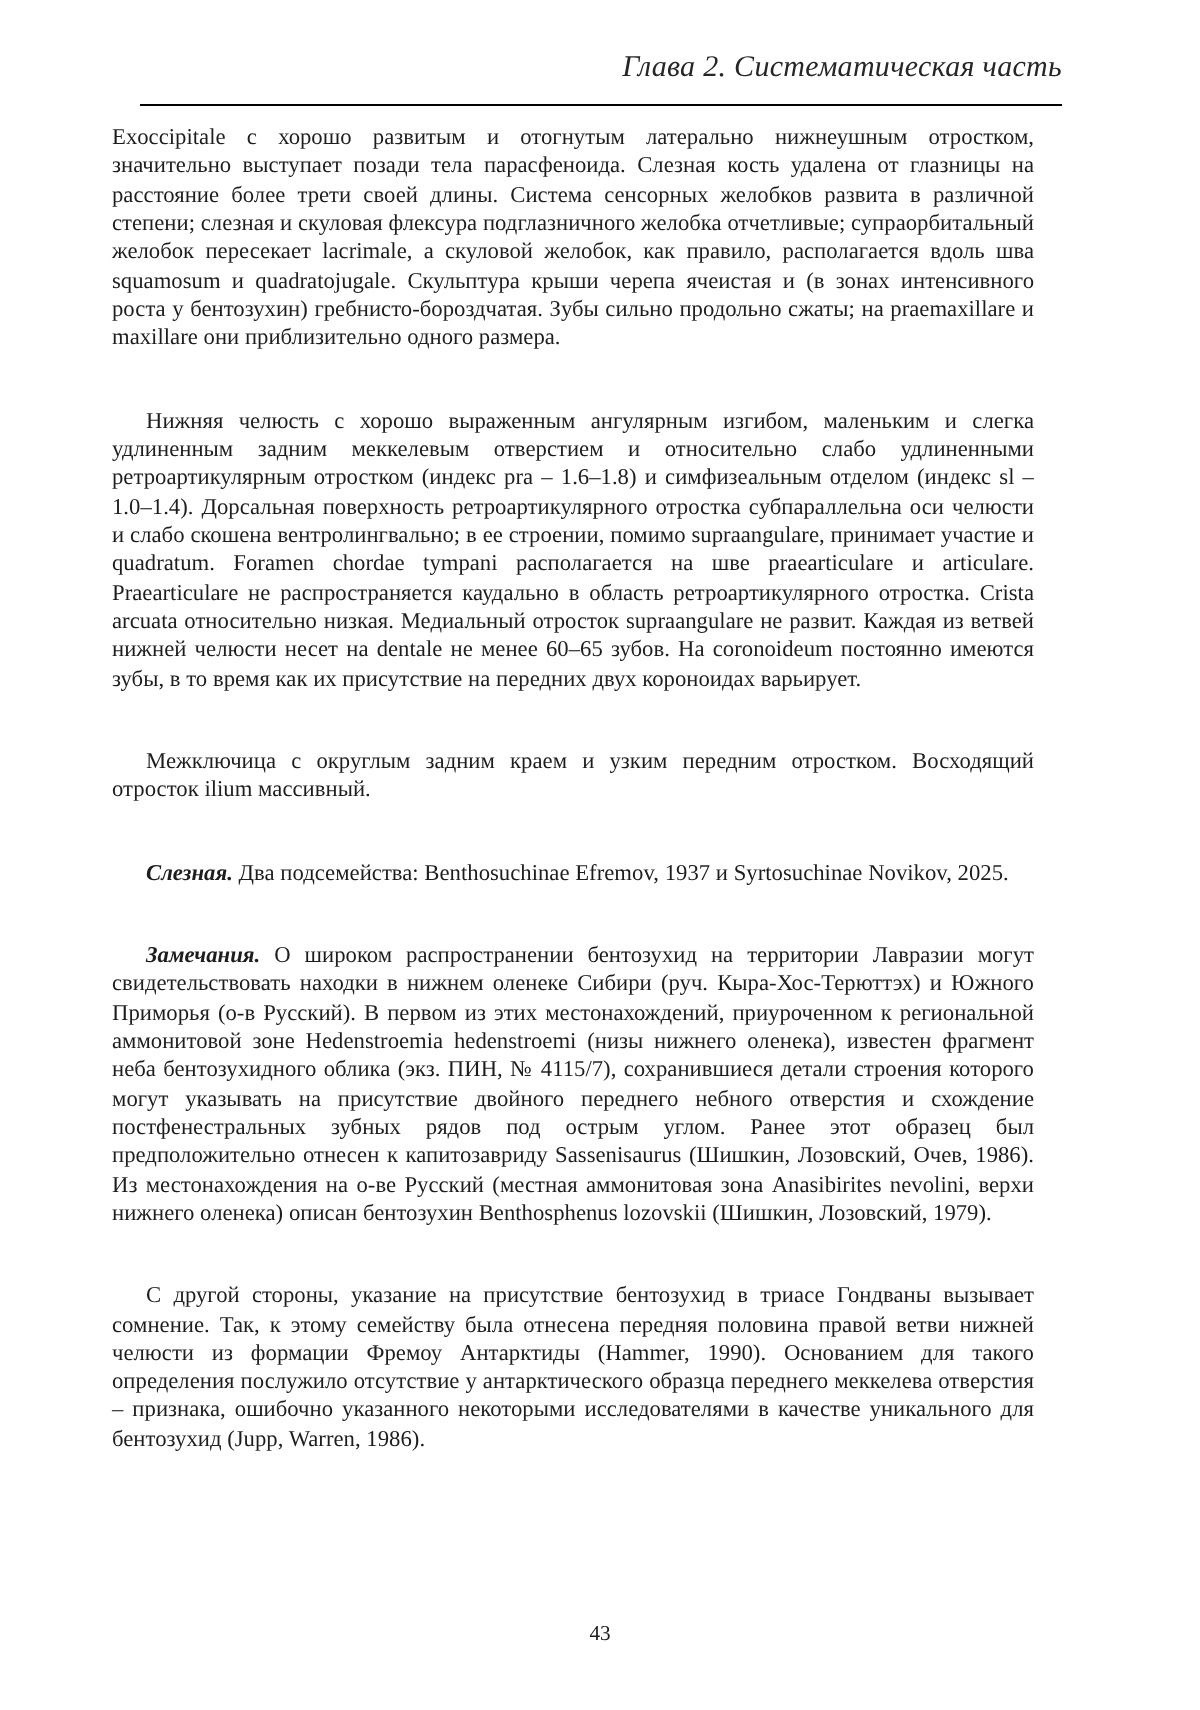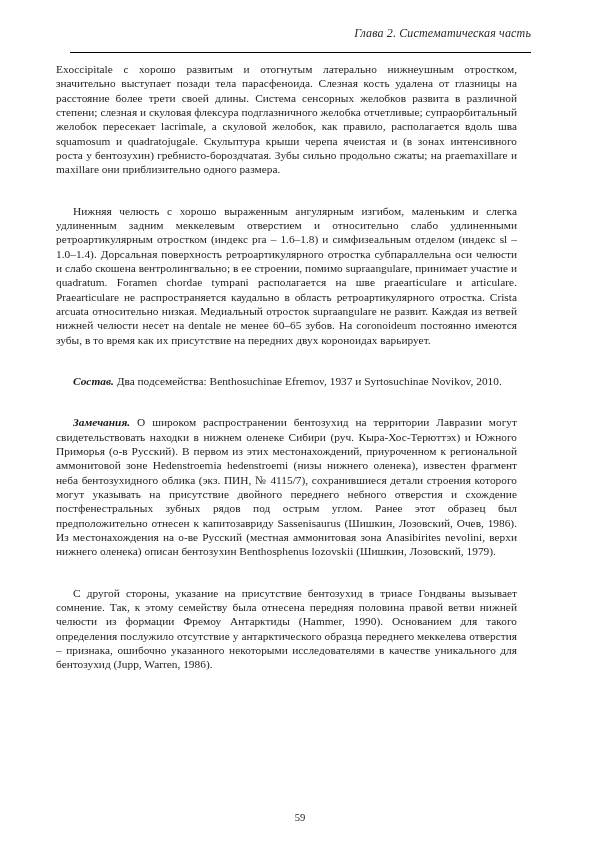--- a/index.html
+++ b/index.html
@@ -35,7 +35,7 @@
     height: 14px;
     text-align: right;
     font-style: italic;
-    font-size: 12px;
+    font-size: 15px;
     letter-spacing: 0.15px;
     color: #262626;
     white-space: nowrap;

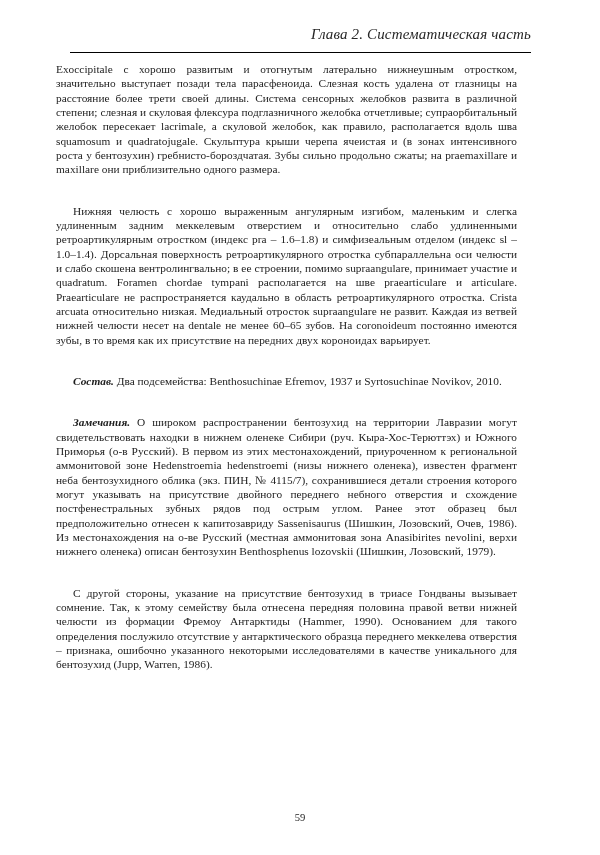--- a/index.html
+++ b/index.html
@@ -110,6 +110,9 @@
       <span>Нижняя челюсть с хорошо выраженным ангулярным изгибом, маленьким и слегка удлиненным задним меккелевым отверстием и относительно слабо удлиненными ретроартикулярным отростком (индекс pra – 1.6–1.8) и симфизеальным отделом (индекс sl – 1.0–1.4). Дорсальная поверхность ретроартикулярного отростка субпараллельна оси челюсти и слабо скошена вентролингвально; в ее строении, помимо supraangulare, принимает участие и quadratum. Foramen chordae tympani располагается на шве praearticulare и articulare. Praearticulare не распространяется каудально в область ретроартикулярного отростка. Crista arcuata относительно низкая. Медиальный отросток supraangulare не развит. Каждая из ветвей нижней челюсти несет на dentale не менее 60–65 зубов. На coronoideum постоянно имеются зубы, в то время как их присутствие на передних двух короноидах варьирует.</span>
     </p>
 
+    <p class="para indent">
+      <span>Межключица с округлым задним краем и узким передним отростком. Восходящий отросток ilium массивный.</span>
+    </p>
 
     <p class="para indent"><span class="run-in">Состав.</span><span> Два подсемейства: Benthosuchinae Efremov, 1937 и Syrtosuchinae Novikov, 2010.</span></p>
 

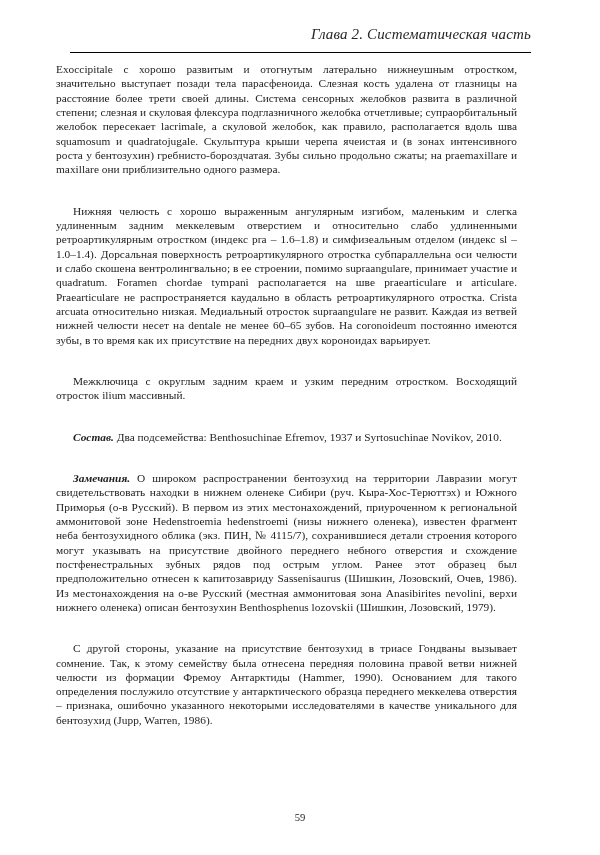--- a/index.html
+++ b/index.html
@@ -114,7 +114,7 @@
       <span>Межключица с округлым задним краем и узким передним отростком. Восходящий отросток ilium массивный.</span>
     </p>
 
-    <p class="para indent"><span class="run-in">Состав.</span><span> Два подсемейства: Benthosuchinae Efremov, 1937 и Syrtosuchinae Novikov, 2010.</span></p>
+    <p class="para indent"><span class="run-in">Слезная.</span><span> Два подсемейства: Benthosuchinae Efremov, 1937 и Syrtosuchinae Novikov, 2010.</span></p>
 
     <p class="para indent"><span class="run-in">Замечания.</span><span> О широком распространении бентозухид на территории Лавразии могут свидетельствовать находки в нижнем оленеке Сибири (руч. Кыра-Хос-Терюттэх) и Южного Приморья (о-в Русский). В первом из этих местонахождений, приуроченном к региональной аммонитовой зоне Hedenstroemia hedenstroemi (низы нижнего оленека), известен фрагмент неба бентозухидного облика (экз. ПИН, № 4115/7), сохранившиеся детали строения которого могут указывать на присутствие двойного переднего небного отверстия и схождение постфенестральных зубных рядов под острым углом. Ранее этот образец был предположительно отнесен к капитозавриду Sassenisaurus (Шишкин, Лозовский, Очев, 1986). Из местонахождения на о-ве Русский (местная аммонитовая зона Anasibirites nevolini, верхи нижнего оленека) описан бентозухин Benthosphenus lozovskii (Шишкин, Лозовский, 1979).</span></p>
 

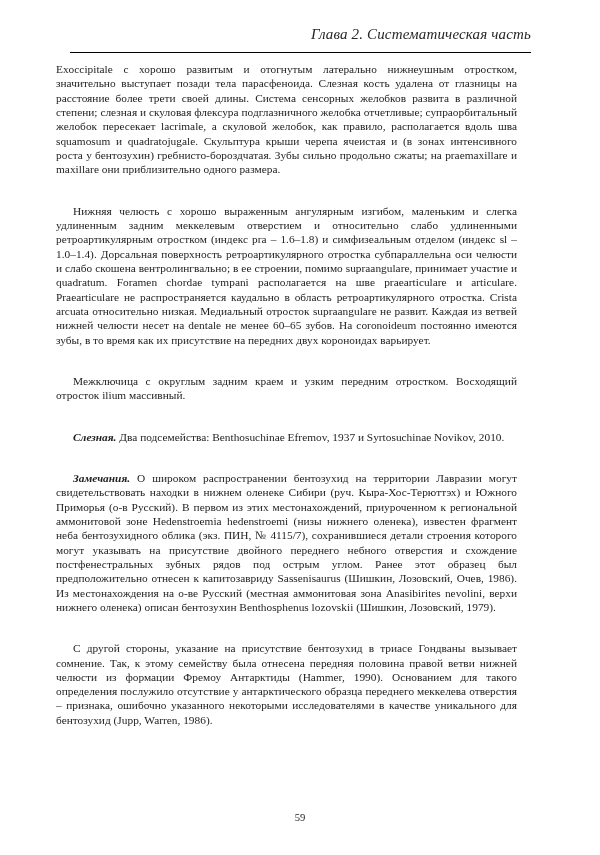--- a/index.html
+++ b/index.html
@@ -114,7 +114,7 @@
       <span>Межключица с округлым задним краем и узким передним отростком. Восходящий отросток ilium массивный.</span>
     </p>
 
-    <p class="para indent"><span class="run-in">Слезная.</span><span> Два подсемейства: Benthosuchinae Efremov, 1937 и Syrtosuchinae Novikov, 2010.</span></p>
+    <p class="para indent"><span class="run-in">Слезная.</span><span> Два подсемейства: Benthosuchinae Efremov, 1937 и Syrtosuchinae Novikov, 2025.</span></p>
 
     <p class="para indent"><span class="run-in">Замечания.</span><span> О широком распространении бентозухид на территории Лавразии могут свидетельствовать находки в нижнем оленеке Сибири (руч. Кыра-Хос-Терюттэх) и Южного Приморья (о-в Русский). В первом из этих местонахождений, приуроченном к региональной аммонитовой зоне Hedenstroemia hedenstroemi (низы нижнего оленека), известен фрагмент неба бентозухидного облика (экз. ПИН, № 4115/7), сохранившиеся детали строения которого могут указывать на присутствие двойного переднего небного отверстия и схождение постфенестральных зубных рядов под острым углом. Ранее этот образец был предположительно отнесен к капитозавриду Sassenisaurus (Шишкин, Лозовский, Очев, 1986). Из местонахождения на о-ве Русский (местная аммонитовая зона Anasibirites nevolini, верхи нижнего оленека) описан бентозухин Benthosphenus lozovskii (Шишкин, Лозовский, 1979).</span></p>
 

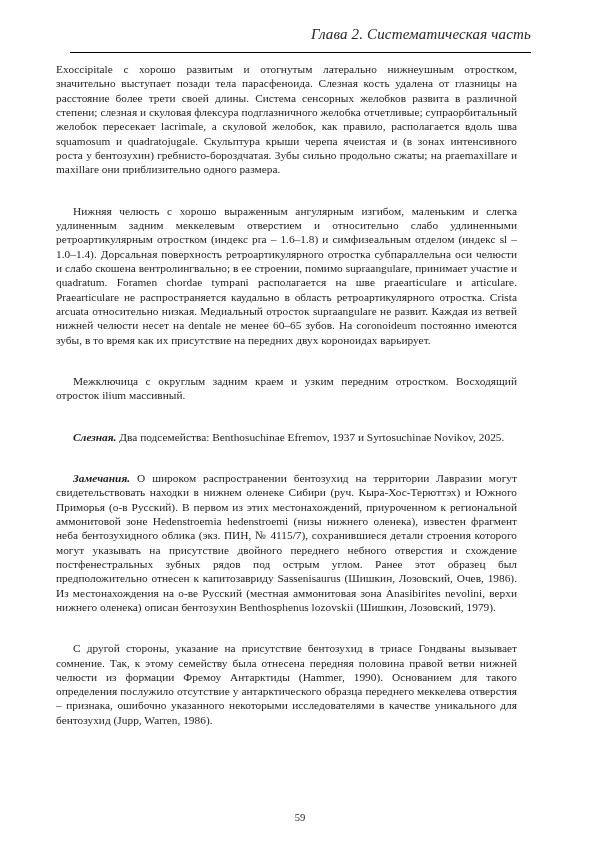--- a/index.html
+++ b/index.html
@@ -124,7 +124,7 @@
 
   </div>
 
-  <div class="folio">59</div>
+  <div class="folio">43</div>
 
 </div>
 

